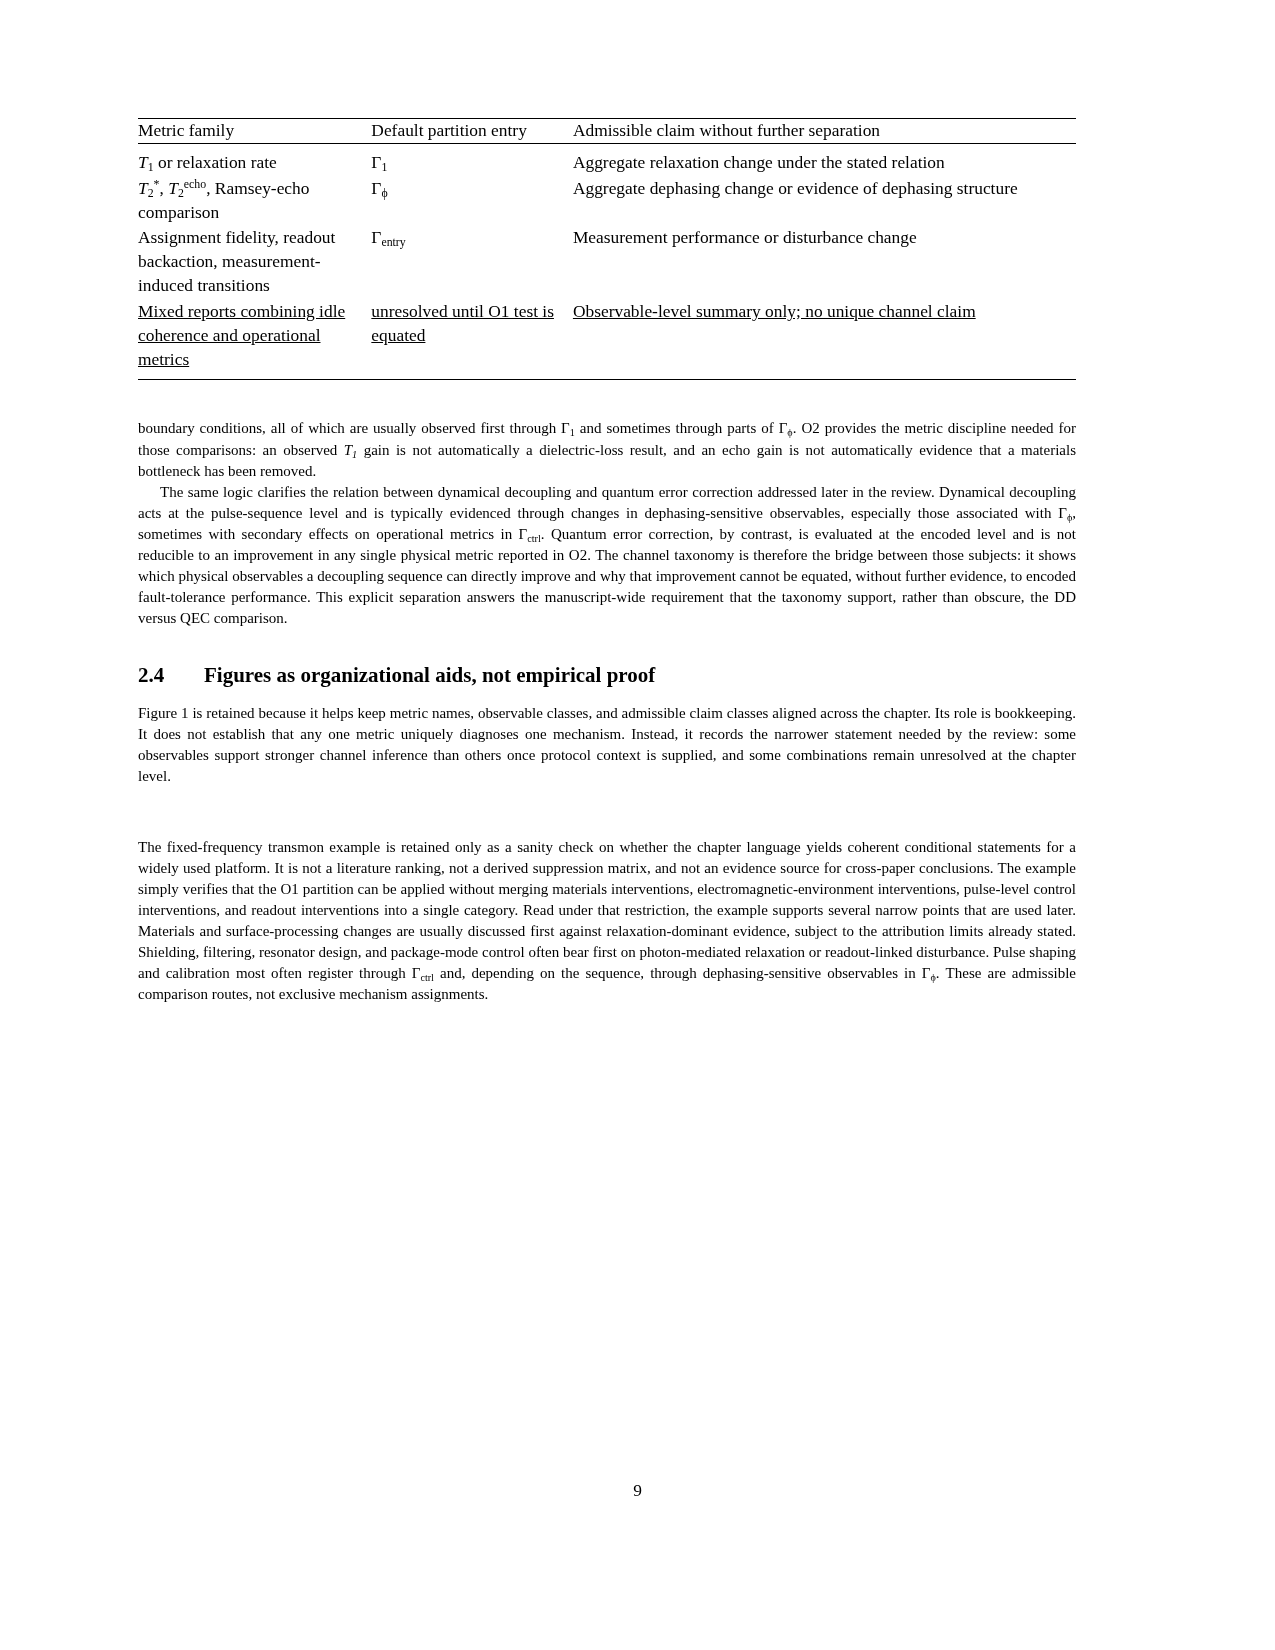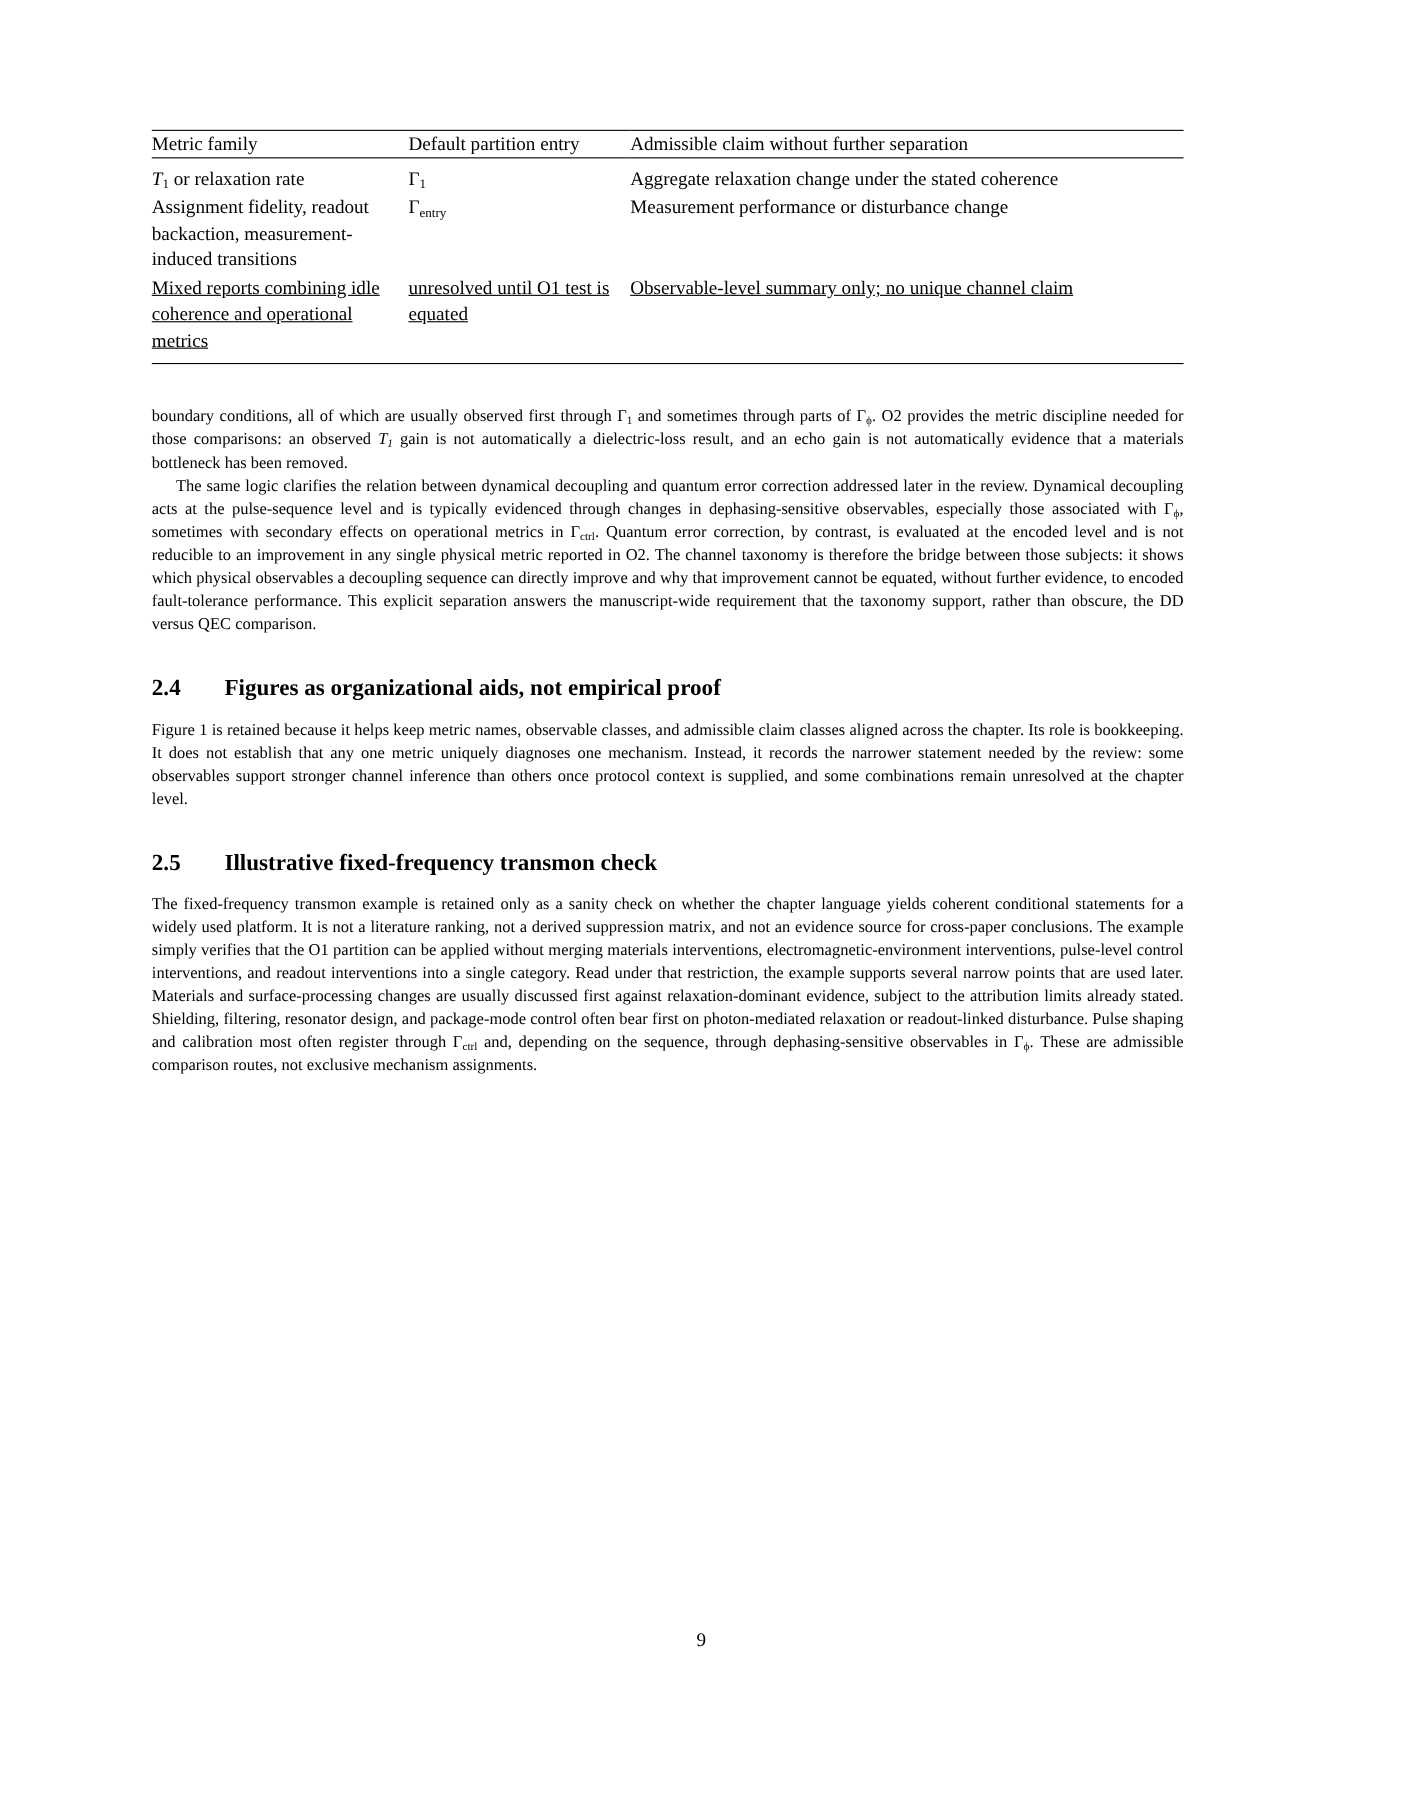--- a/index.html
+++ b/index.html
@@ -121,7 +121,7 @@
         <tr class="rule-mid firstbodyrow">
           <td class="col-a"><span class="mathit">T</span><sub>1</sub> or relaxation rate</td>
           <td class="col-b"><span>Γ</span><sub>1</sub></td>
-          <td class="col-c">Aggregate relaxation change under the stated coherence</td>
+          <td class="col-c">Aggregate relaxation change under the stated relation</td>
         </tr>
 
 

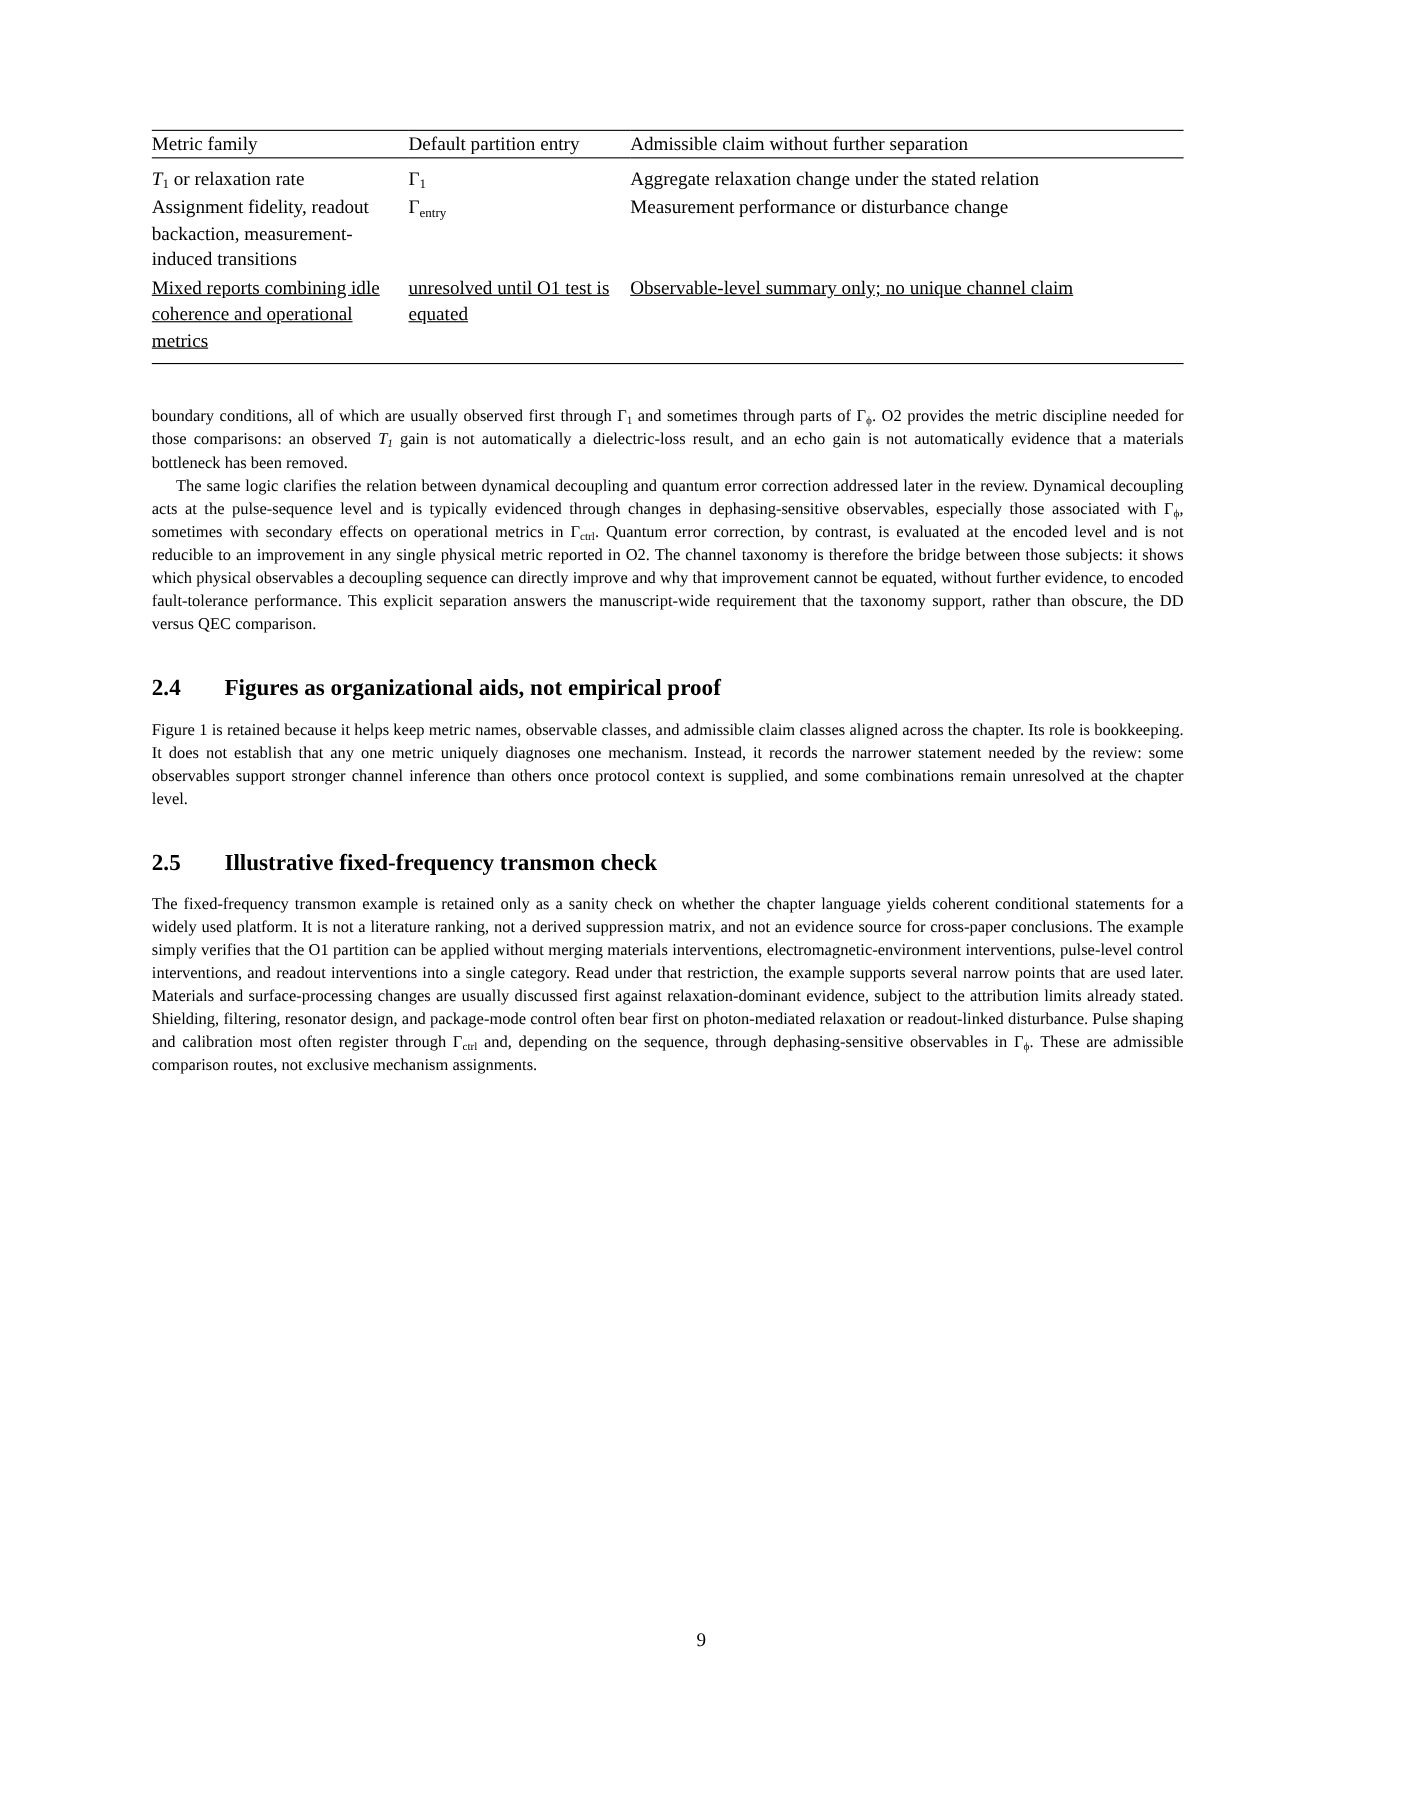--- a/index.html
+++ b/index.html
@@ -124,6 +124,11 @@
           <td class="col-c">Aggregate relaxation change under the stated relation</td>
         </tr>
 
+        <tr class="bodyrow">
+          <td class="col-a just"><span class="mathit">T</span><sub>2</sub><sup>*</sup>, <span class="mathit">T</span><sub>2</sub><sup class="upr">echo</sup>, Ramsey-echo comparison</td>
+          <td class="col-b"><span>Γ</span><sub>ϕ</sub></td>
+          <td class="col-c just">Aggregate dephasing change or evidence of dephasing structure</td>
+        </tr>
 
 
         <tr class="bodyrow">

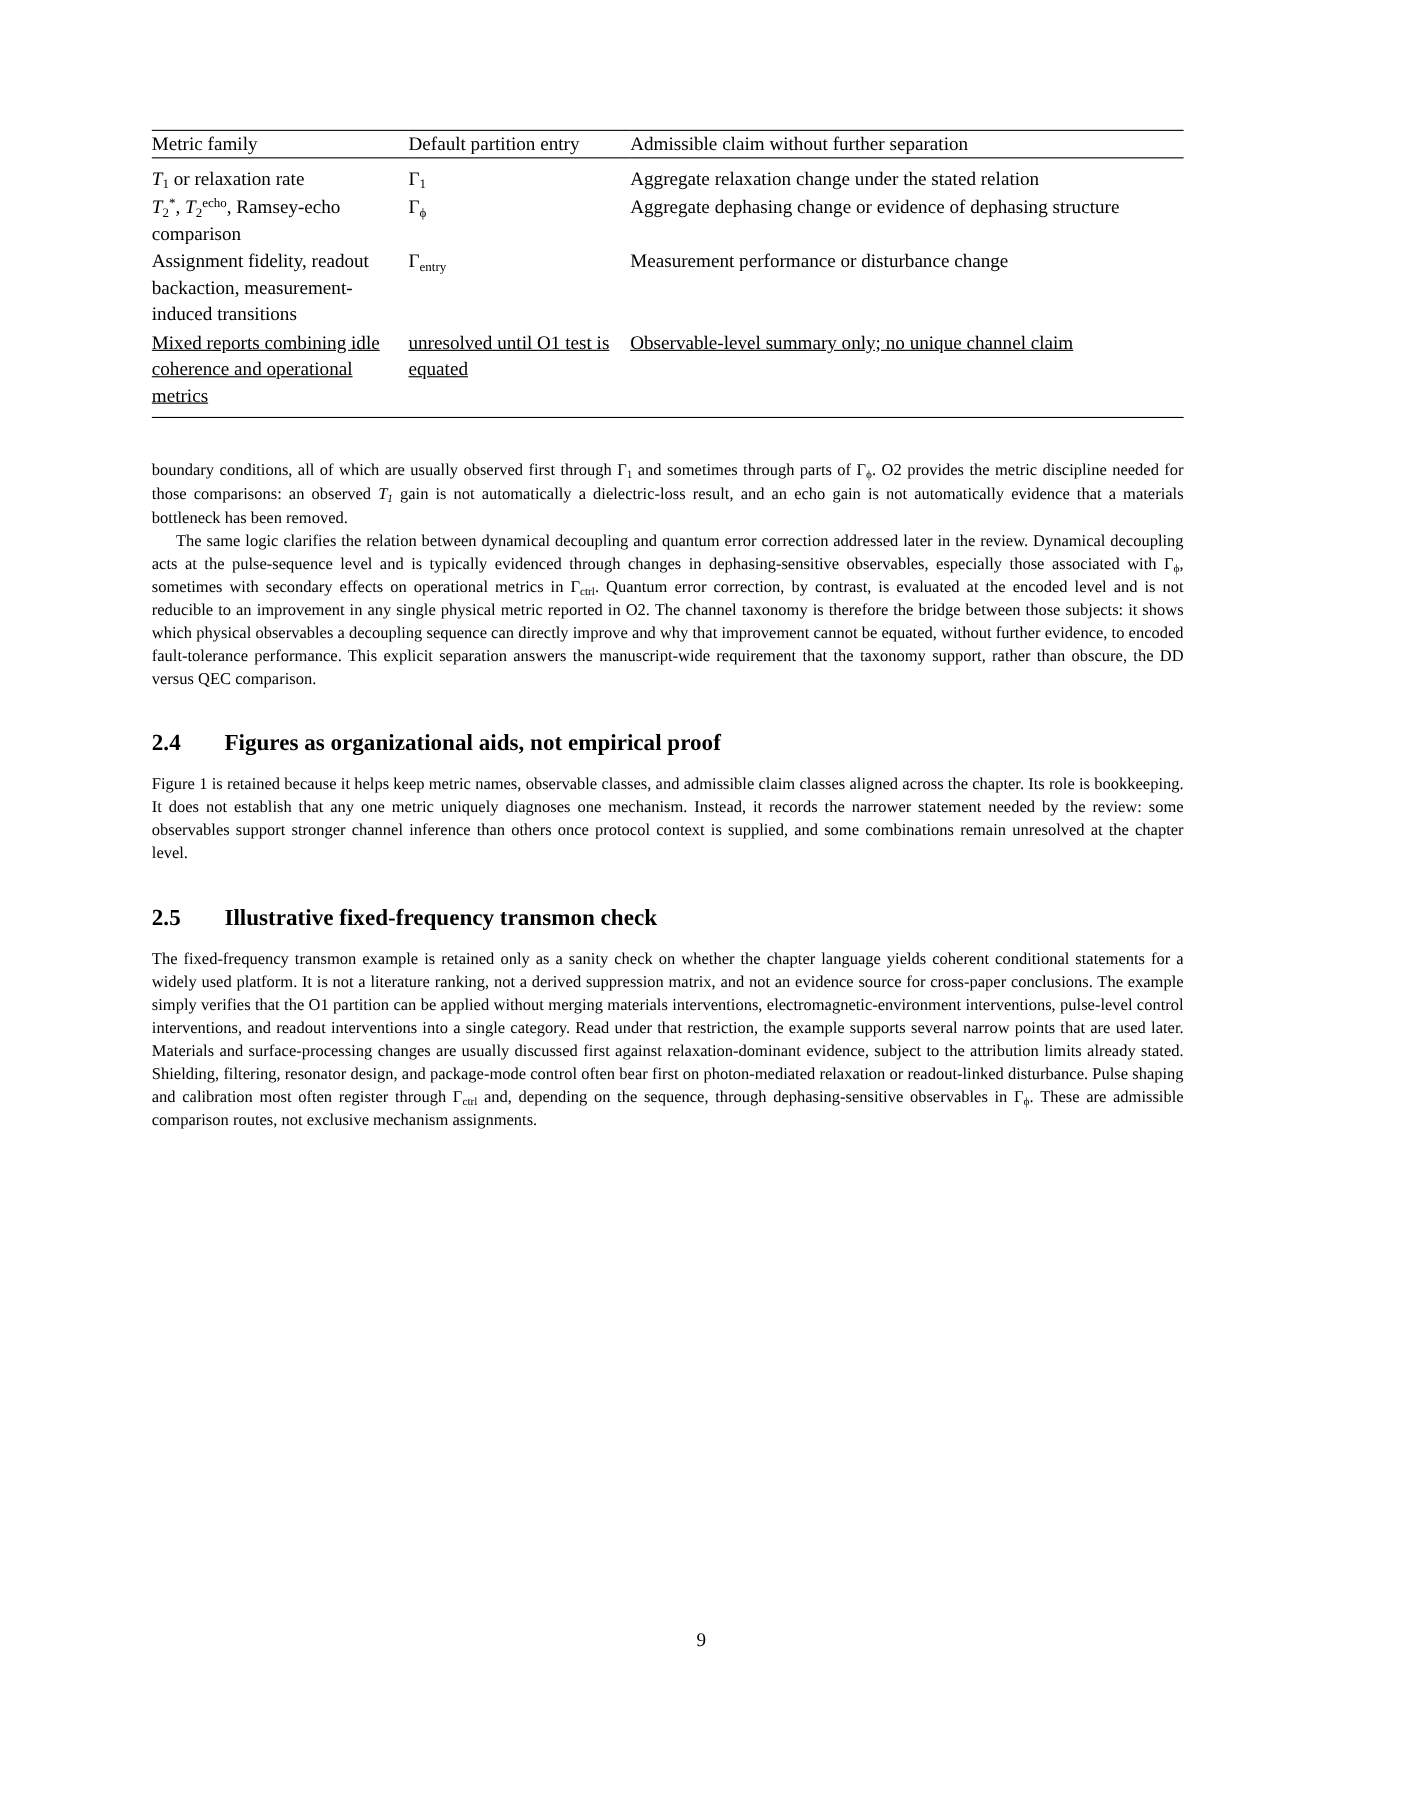--- a/index.html
+++ b/index.html
@@ -163,7 +163,6 @@
 
     <div class="gap-section-before"></div>
 
-    <h2 class="sec"><span class="num">2.5</span><span>Illustrative fixed-frequency transmon check</span></h2>
 
     <div class="gap-section-after"></div>
 

